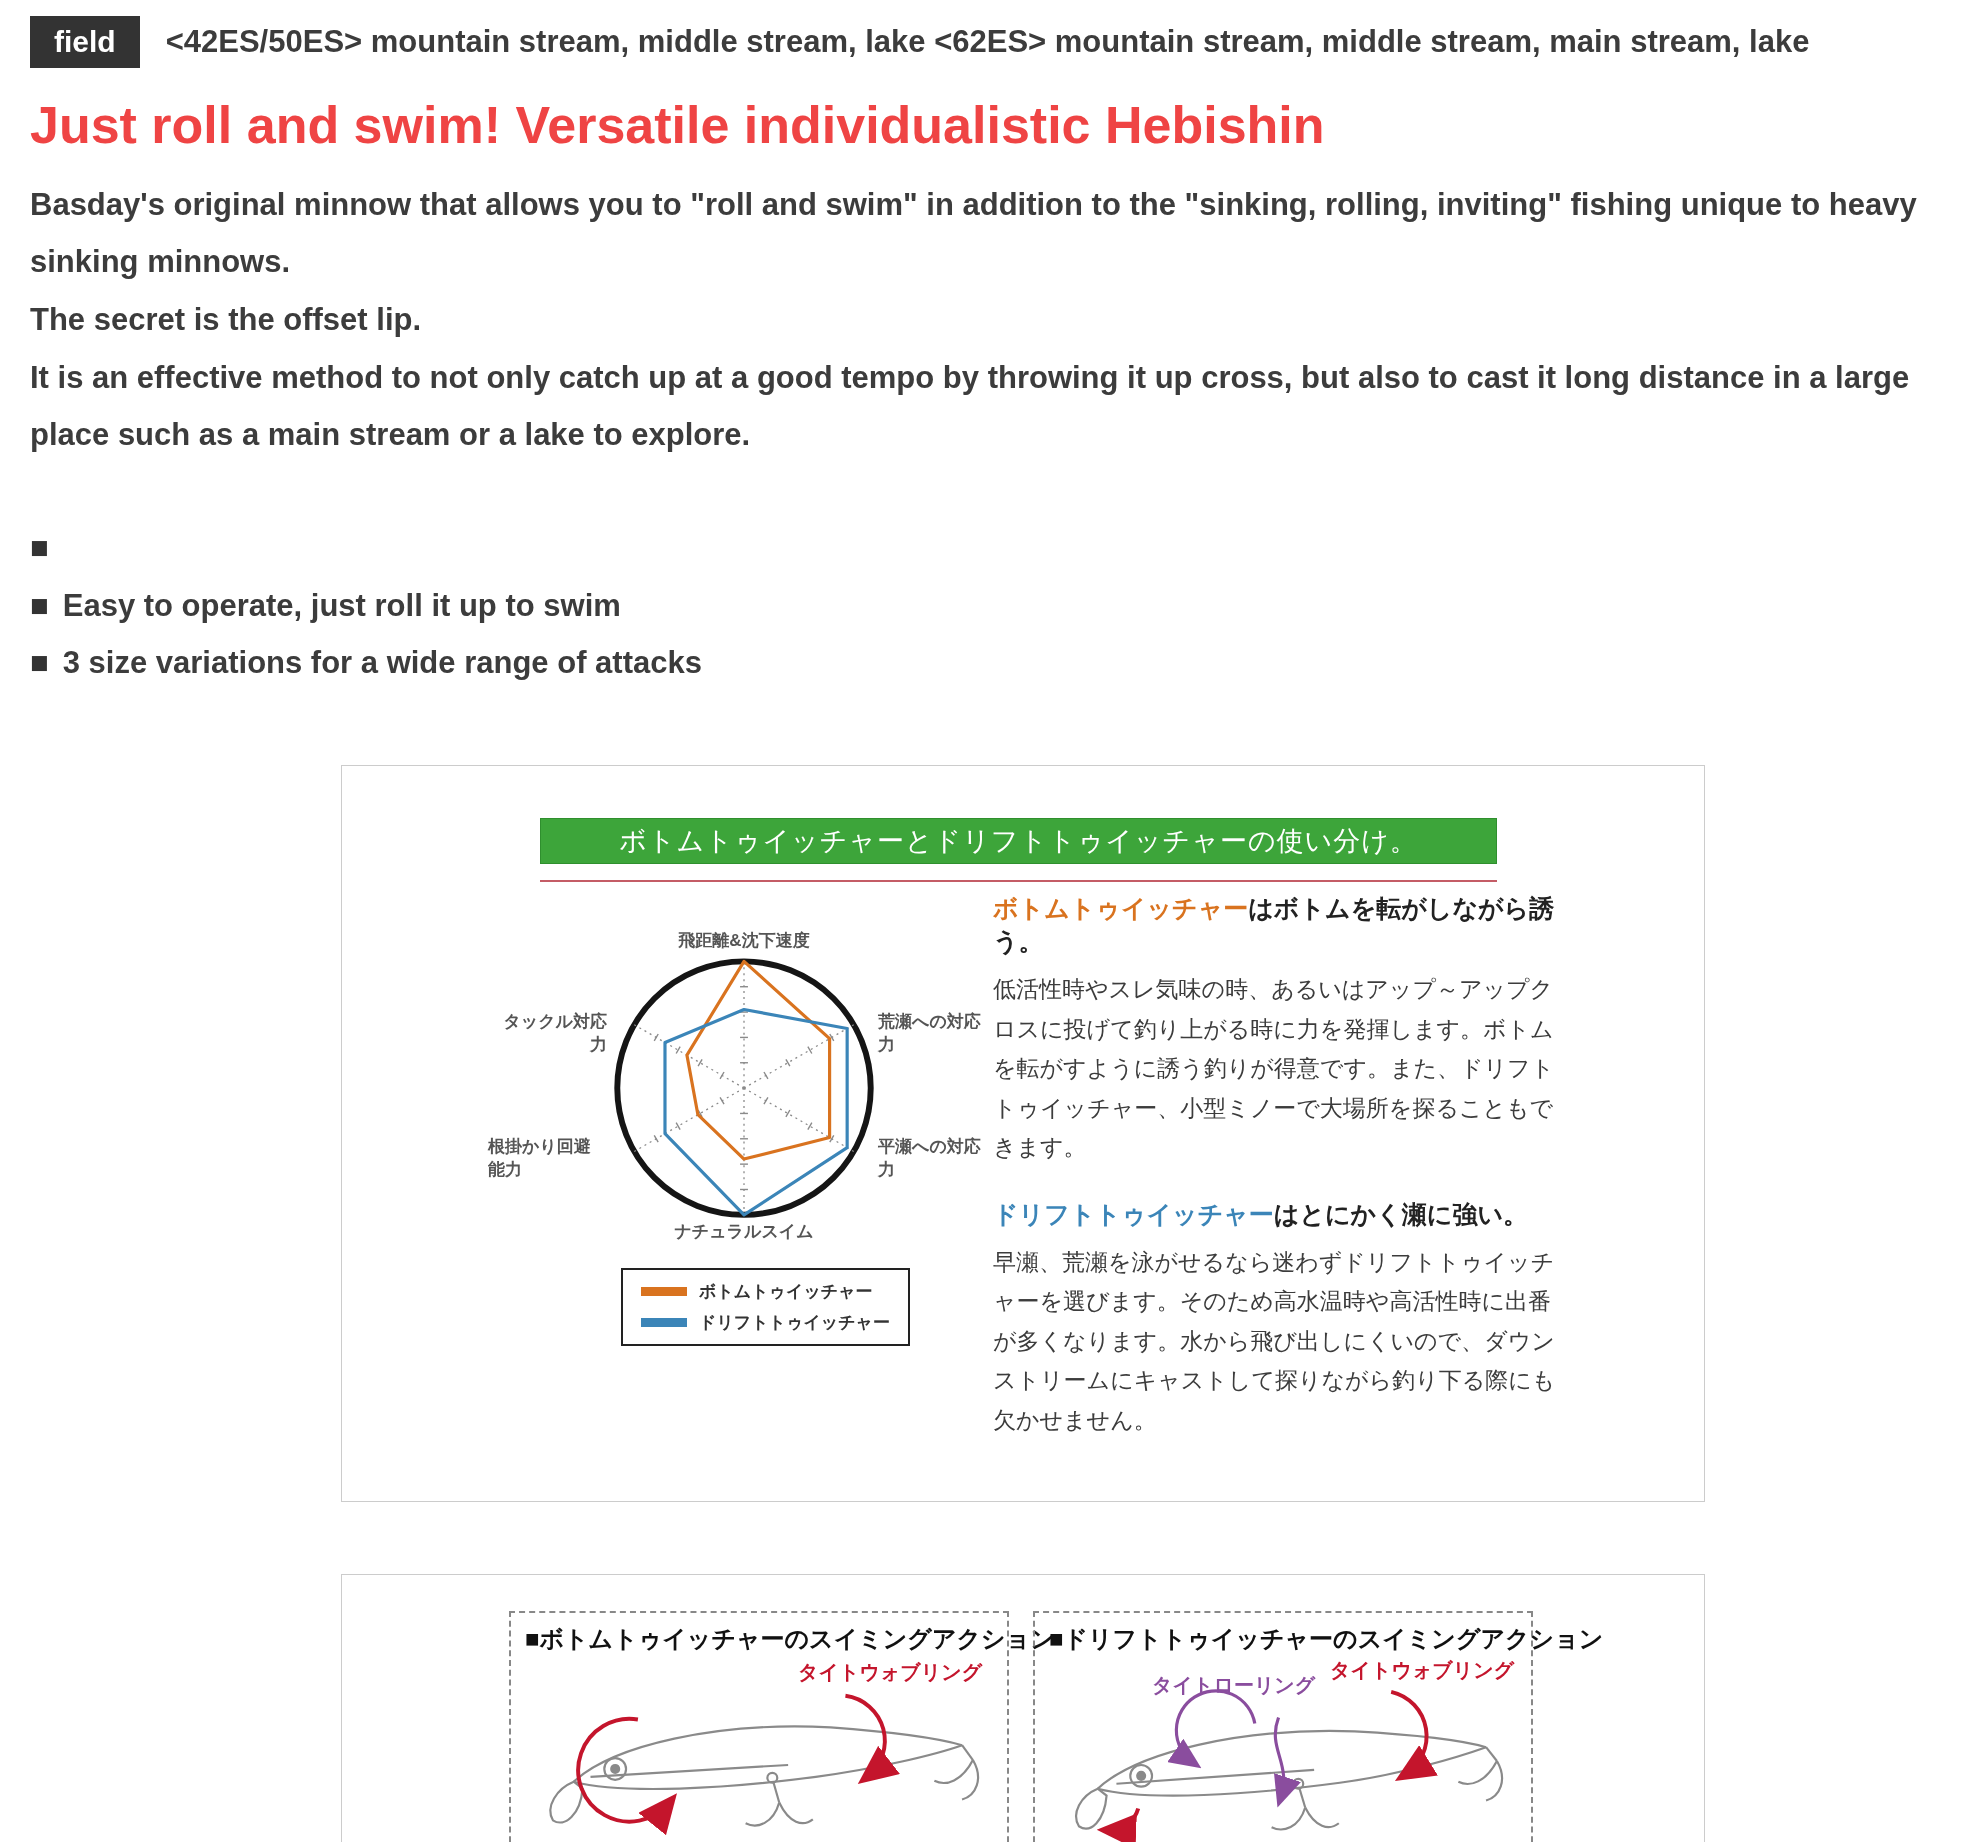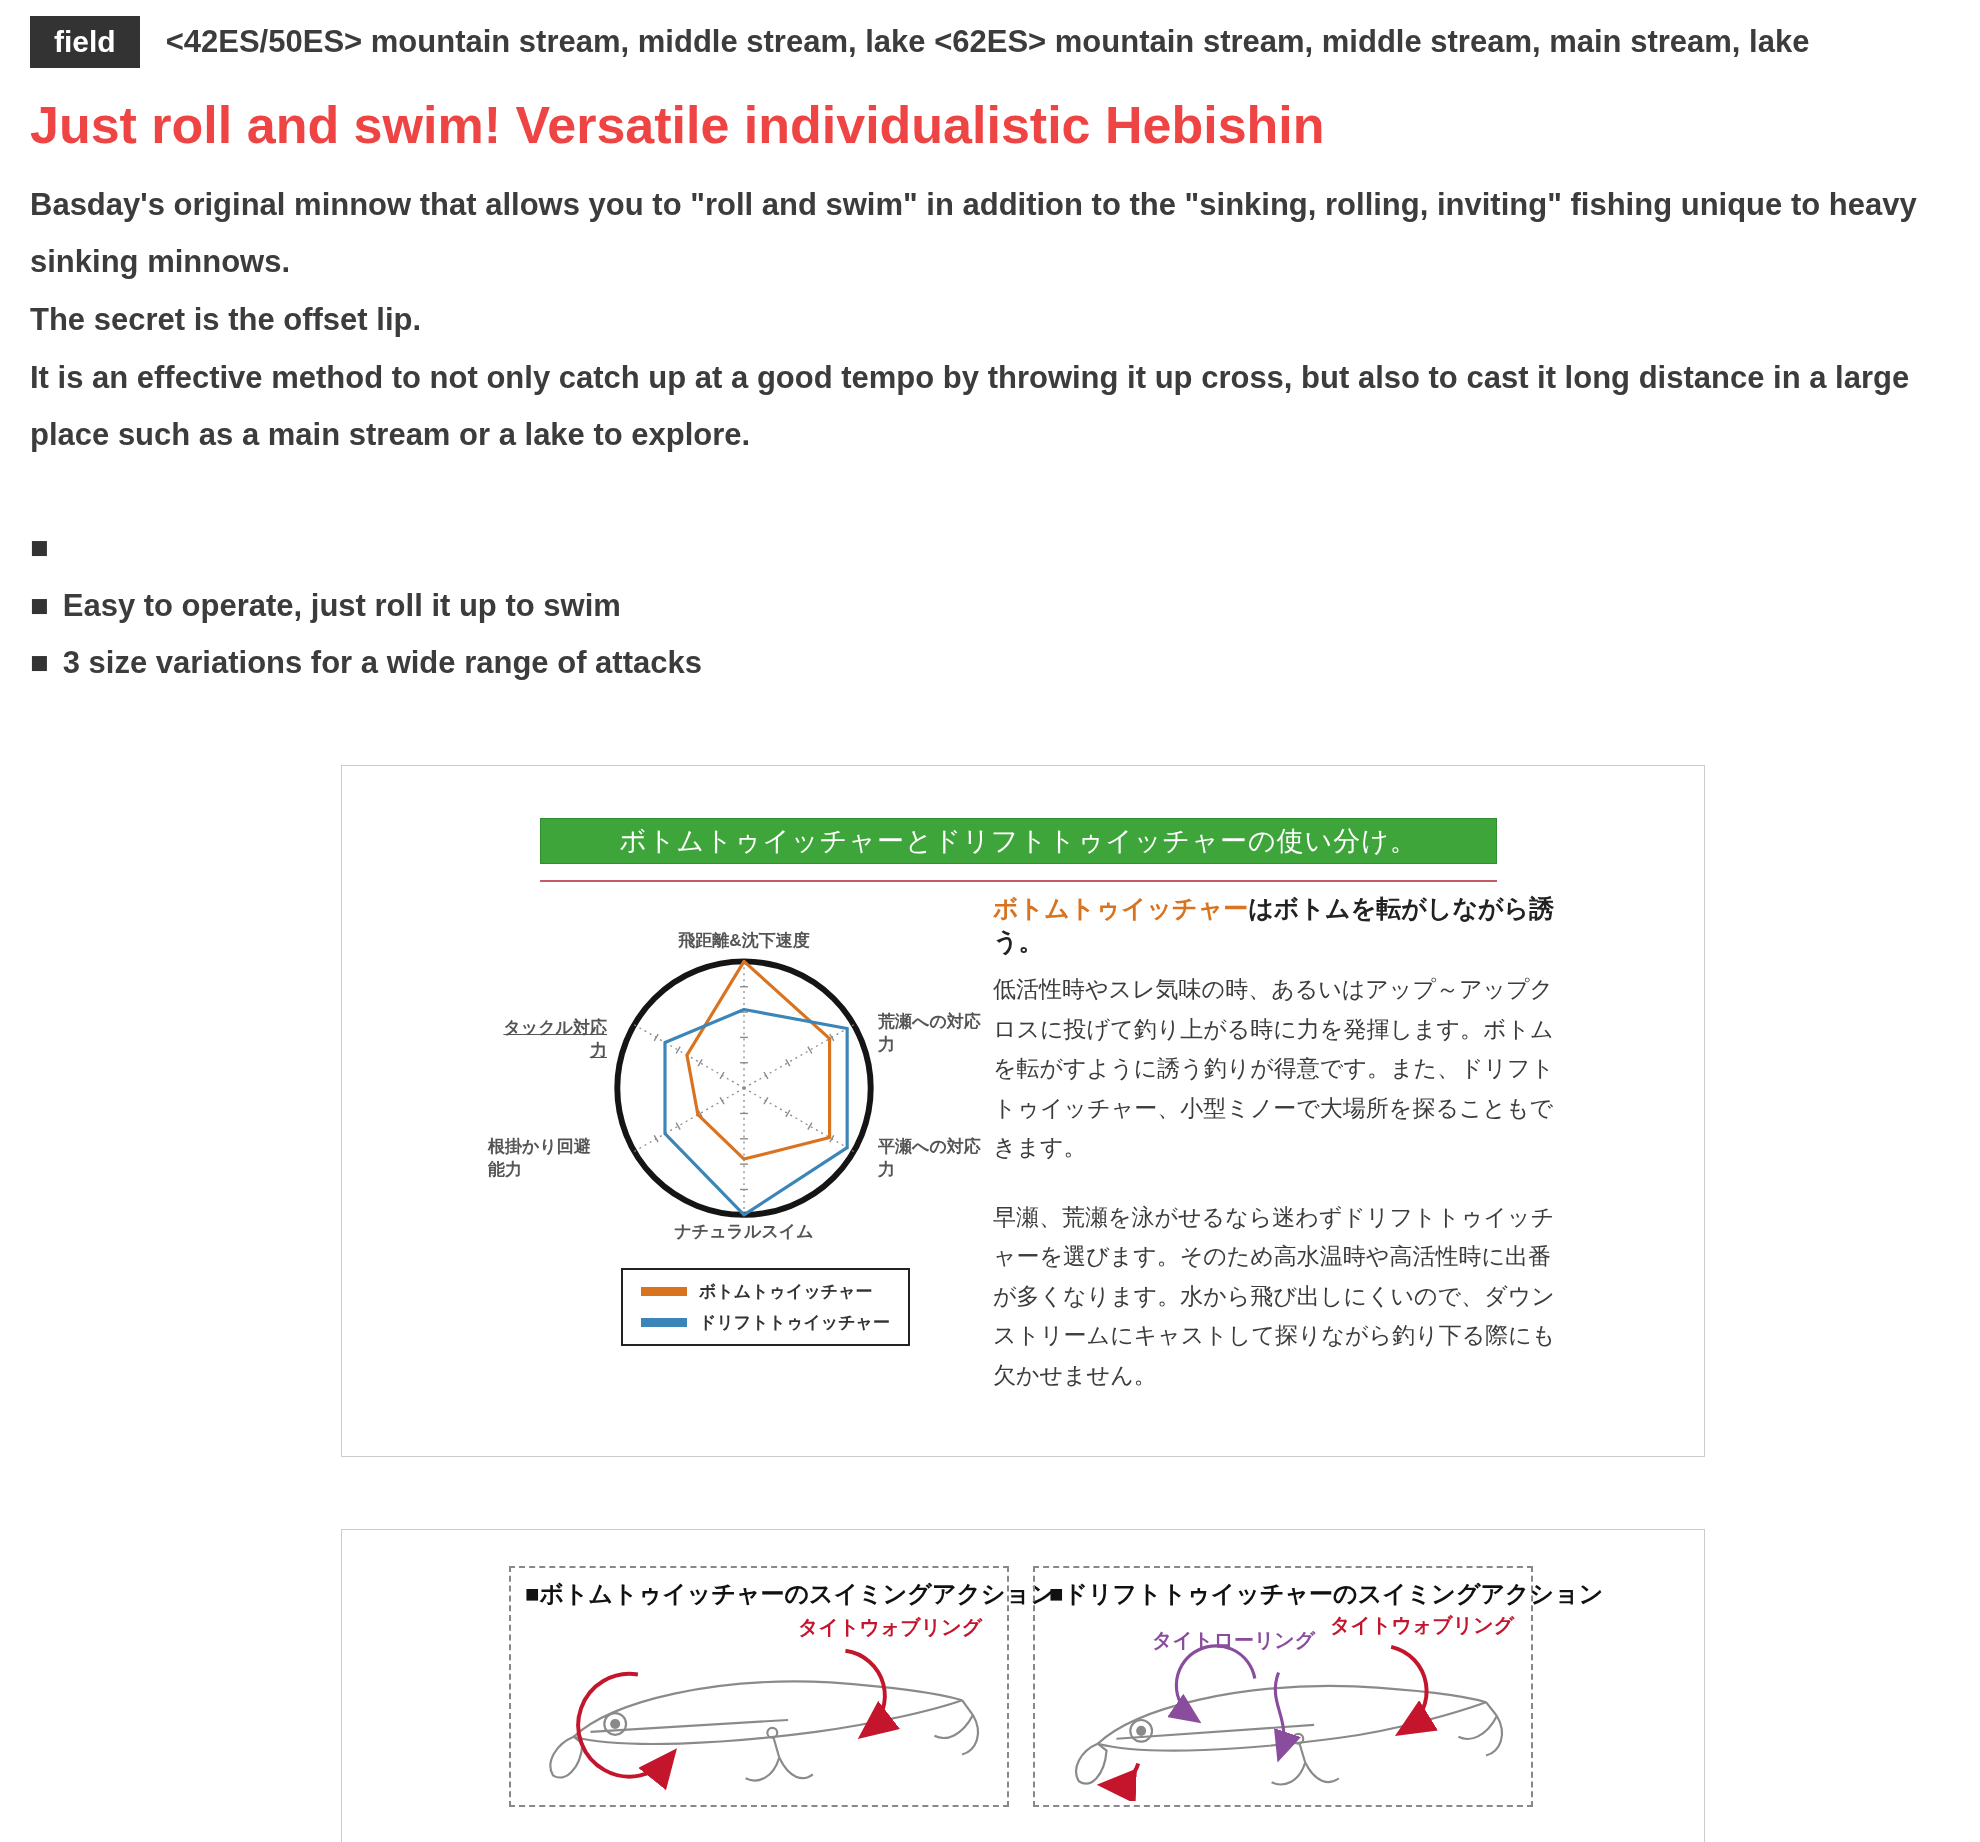--- a/index.html
+++ b/index.html
@@ -47,7 +47,7 @@
   .al2 { left:447px; top:246px; width:103px; text-align:left; }
   .al3 { left:204px; top:331px; width:218px; text-align:center; }
   .al4 { left:57px;  top:246px; width:119px; text-align:left; }
-  .al5 { left:67px;  top:127px; width:109px; text-align:right;text-decoration:underline; }
+  .al5 { left:67px;  top:121px; width:109px; text-align:right; }
   .radar-legend { position:absolute; left:190px; top:378px; border:2px solid #222; background:#fff;
                   padding:10px 18px; display:flex; flex-direction:column; gap:8px; }
   .legend-row { display:flex; align-items:center; gap:12px; }

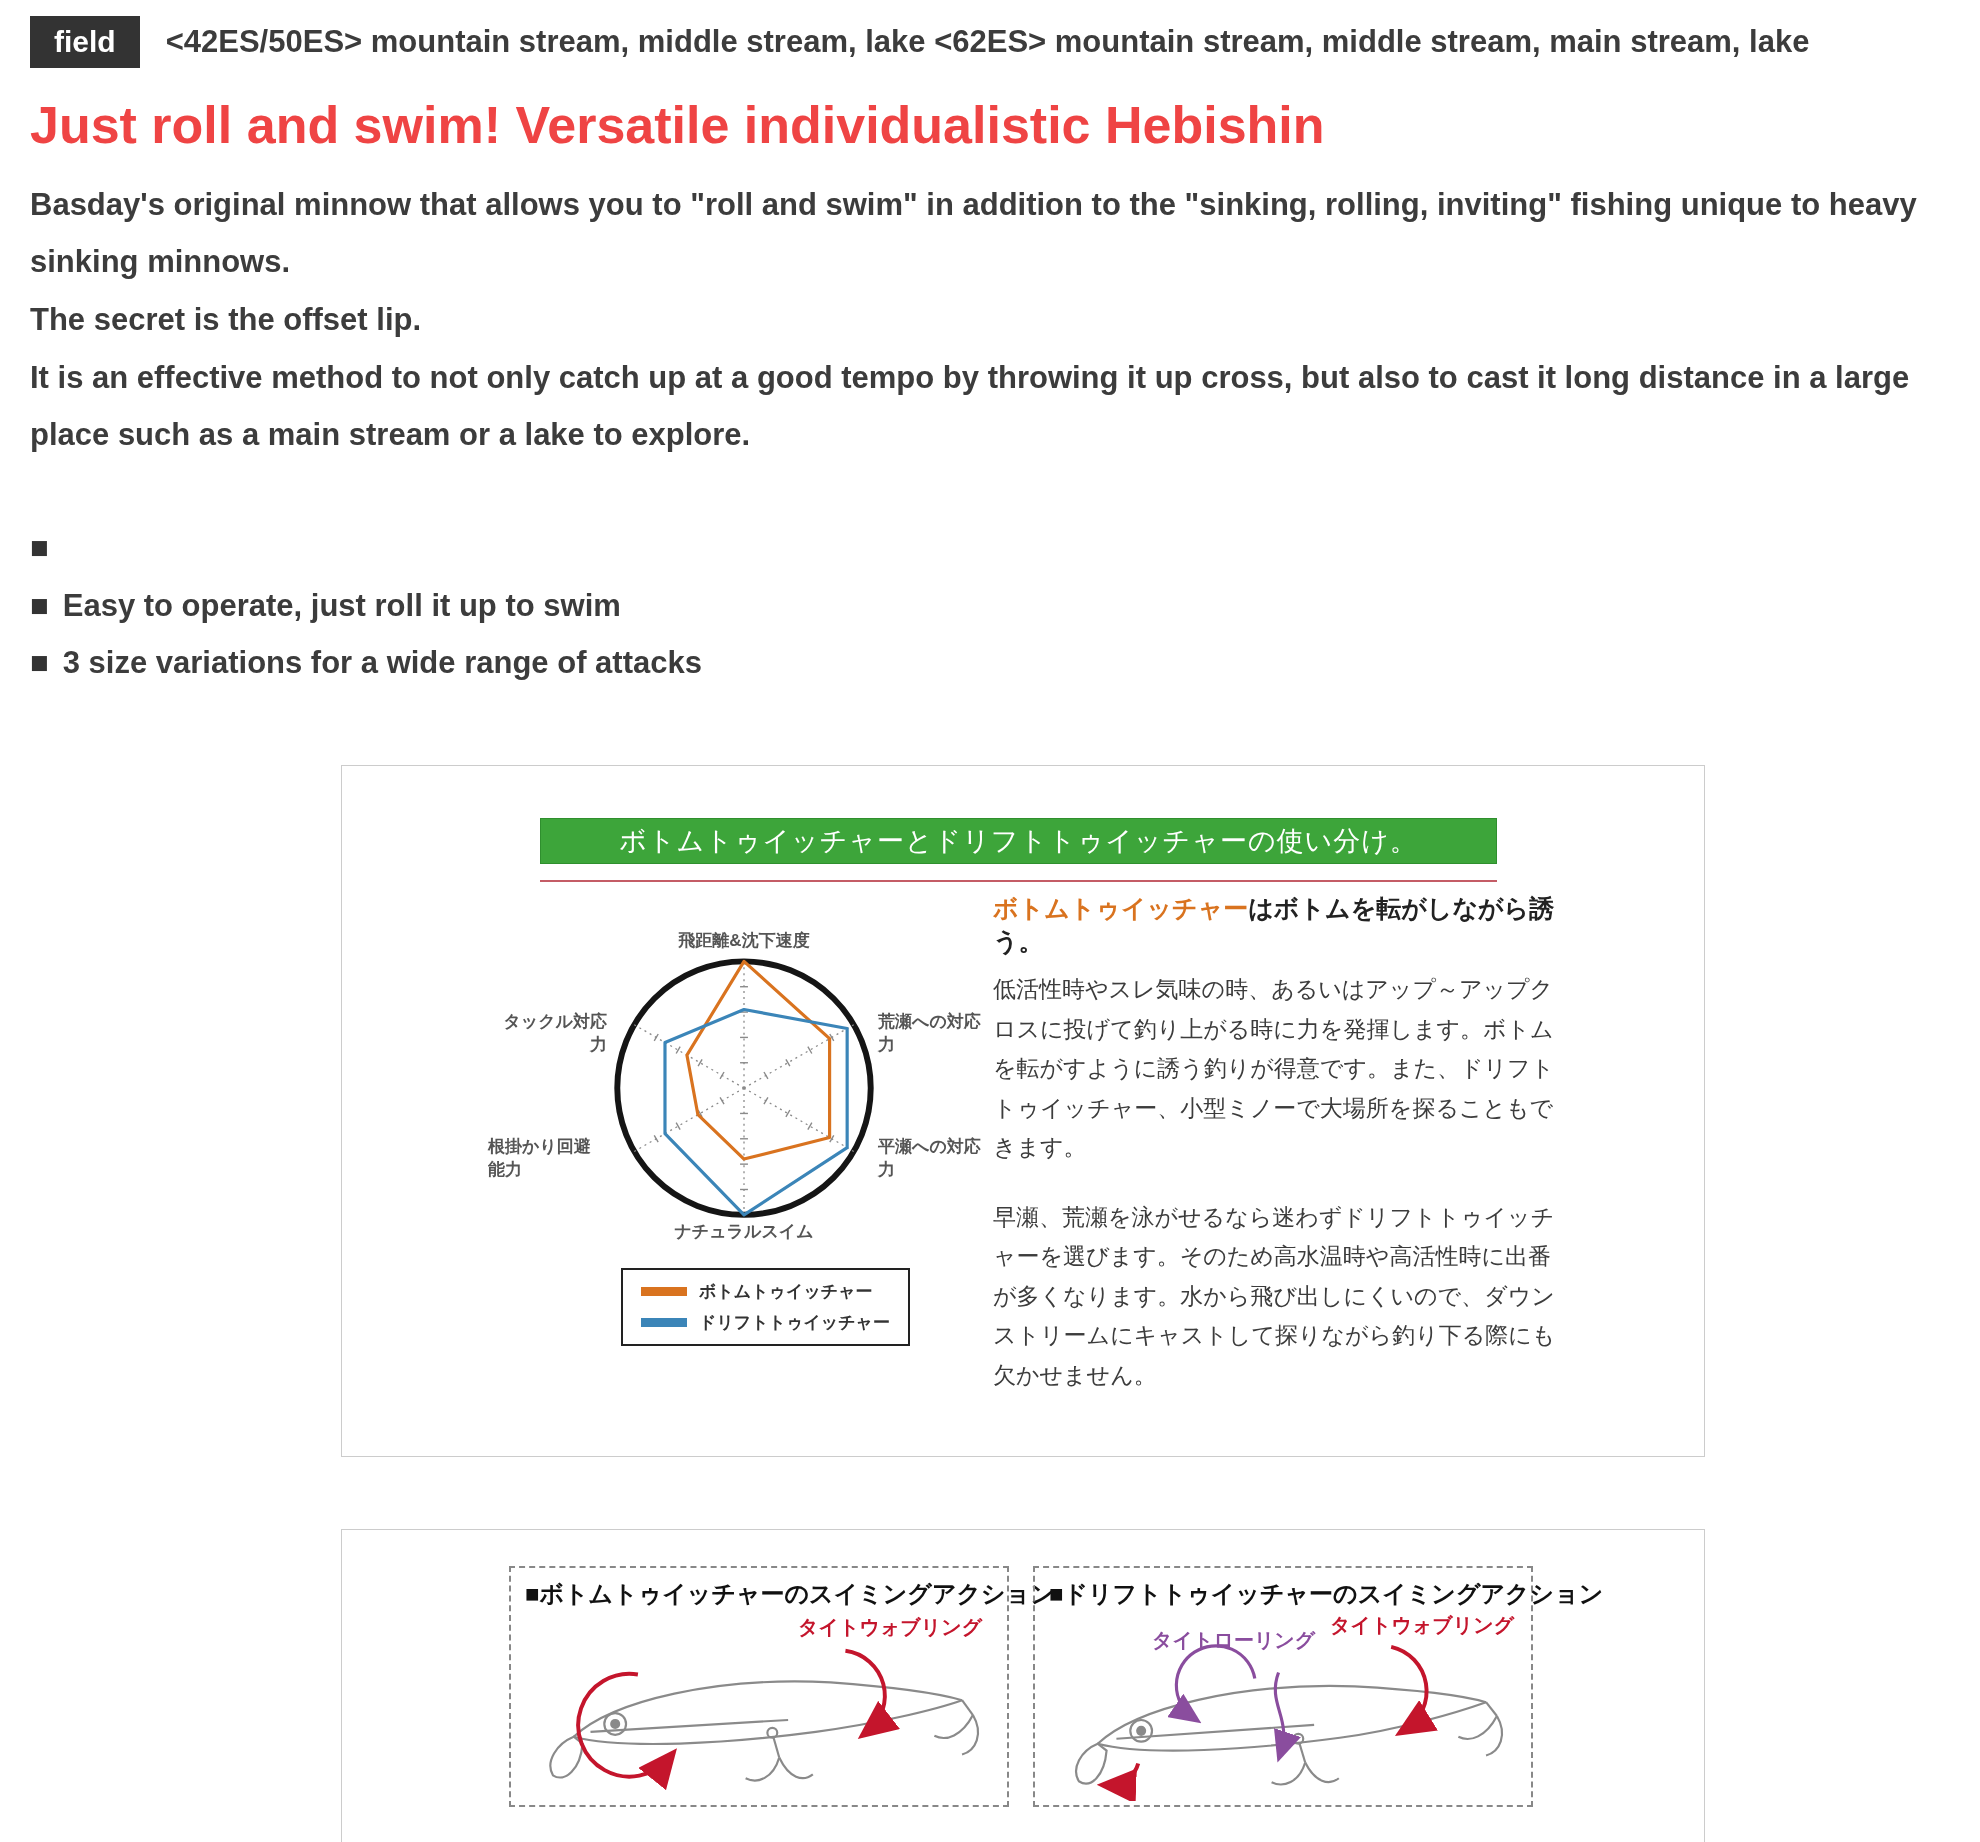--- a/index.html
+++ b/index.html
@@ -168,6 +168,7 @@
         <p class="tw-head"><span class="tw-name-orange" style="color: rgb(217, 115, 31);">ボトムトゥイッチャー</span><span>はボトムを転がしながら誘う。</span></p>
         <p class="tw-body">低活性時やスレ気味の時、あるいはアップ～アップクロスに投げて釣り上がる時に力を発揮します。ボトムを転がすように誘う釣りが得意です。また、ドリフトトゥイッチャー、小型ミノーで大場所を探ることもできます。</p>
 
+        <p class="tw-head"><span class="tw-name-blue" style="color: rgb(59, 133, 184);">ドリフトトゥイッチャー</span><span>はとにかく瀬に強い。</span></p>
         <p class="tw-body">早瀬、荒瀬を泳がせるなら迷わずドリフトトゥイッチャーを選びます。そのため高水温時や高活性時に出番が多くなります。水から飛び出しにくいので、ダウンストリームにキャストして探りながら釣り下る際にも欠かせません。</p>
       </div>
     </div>

